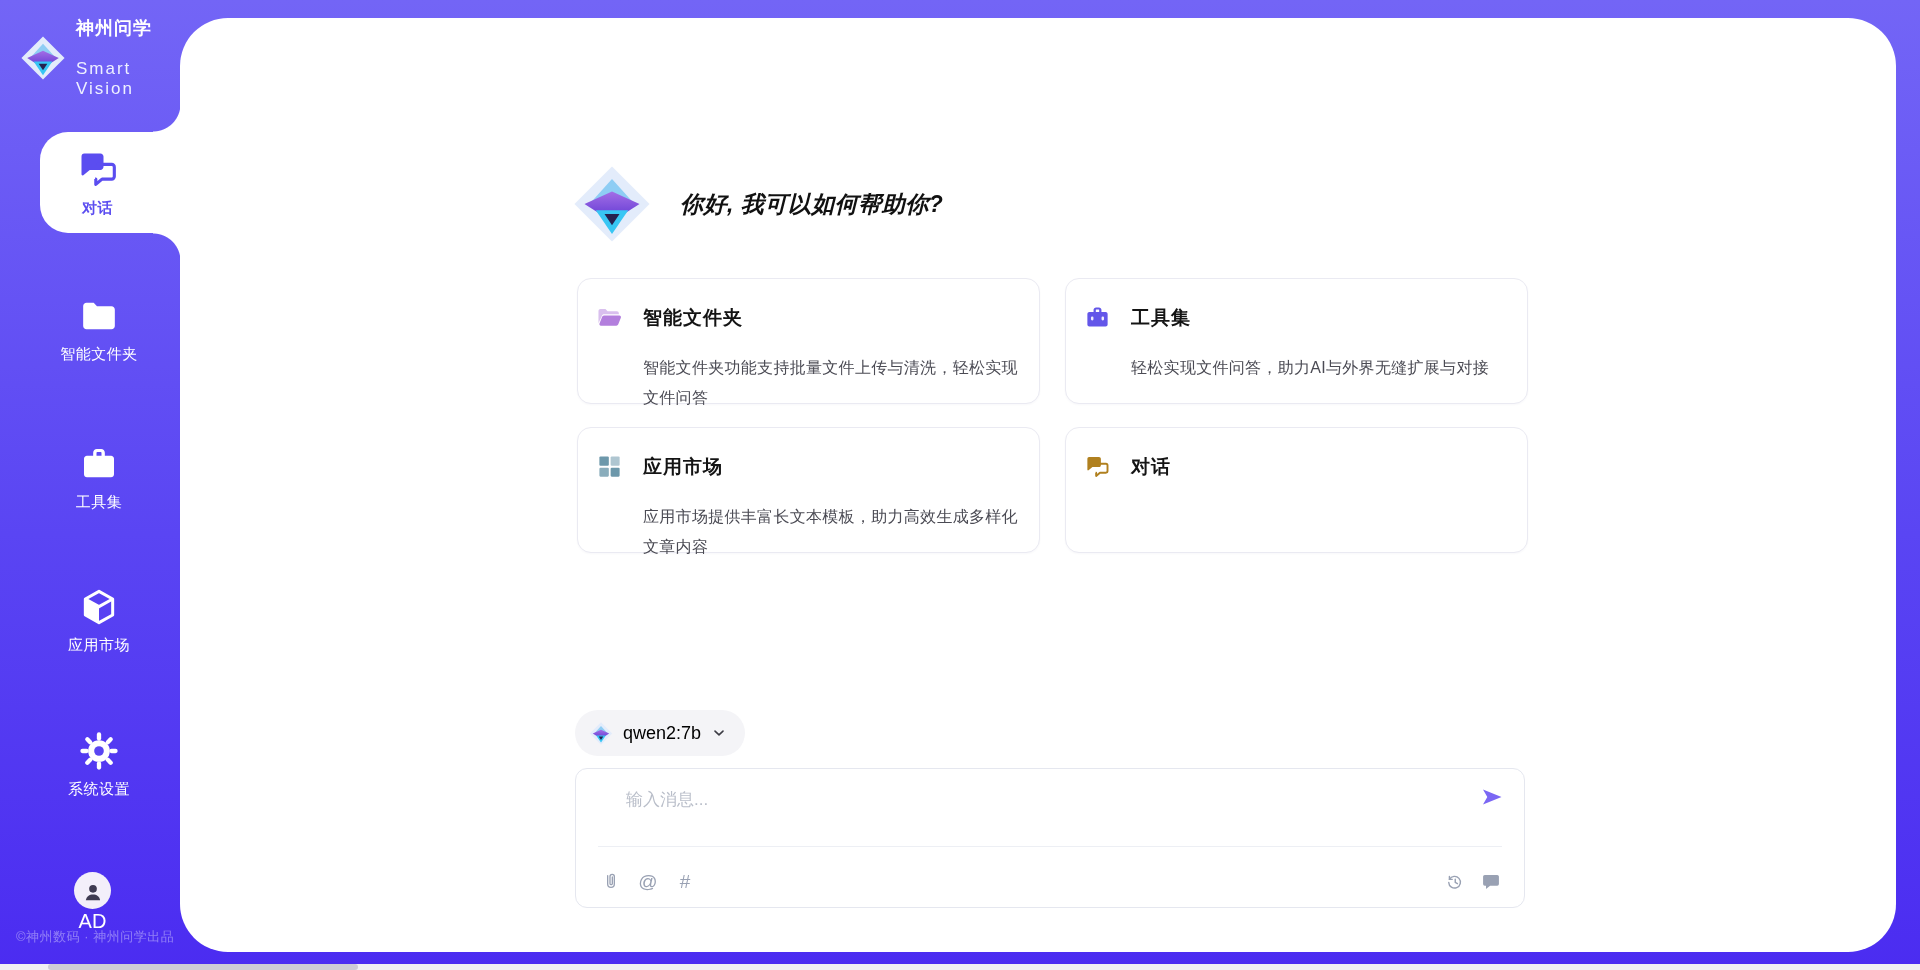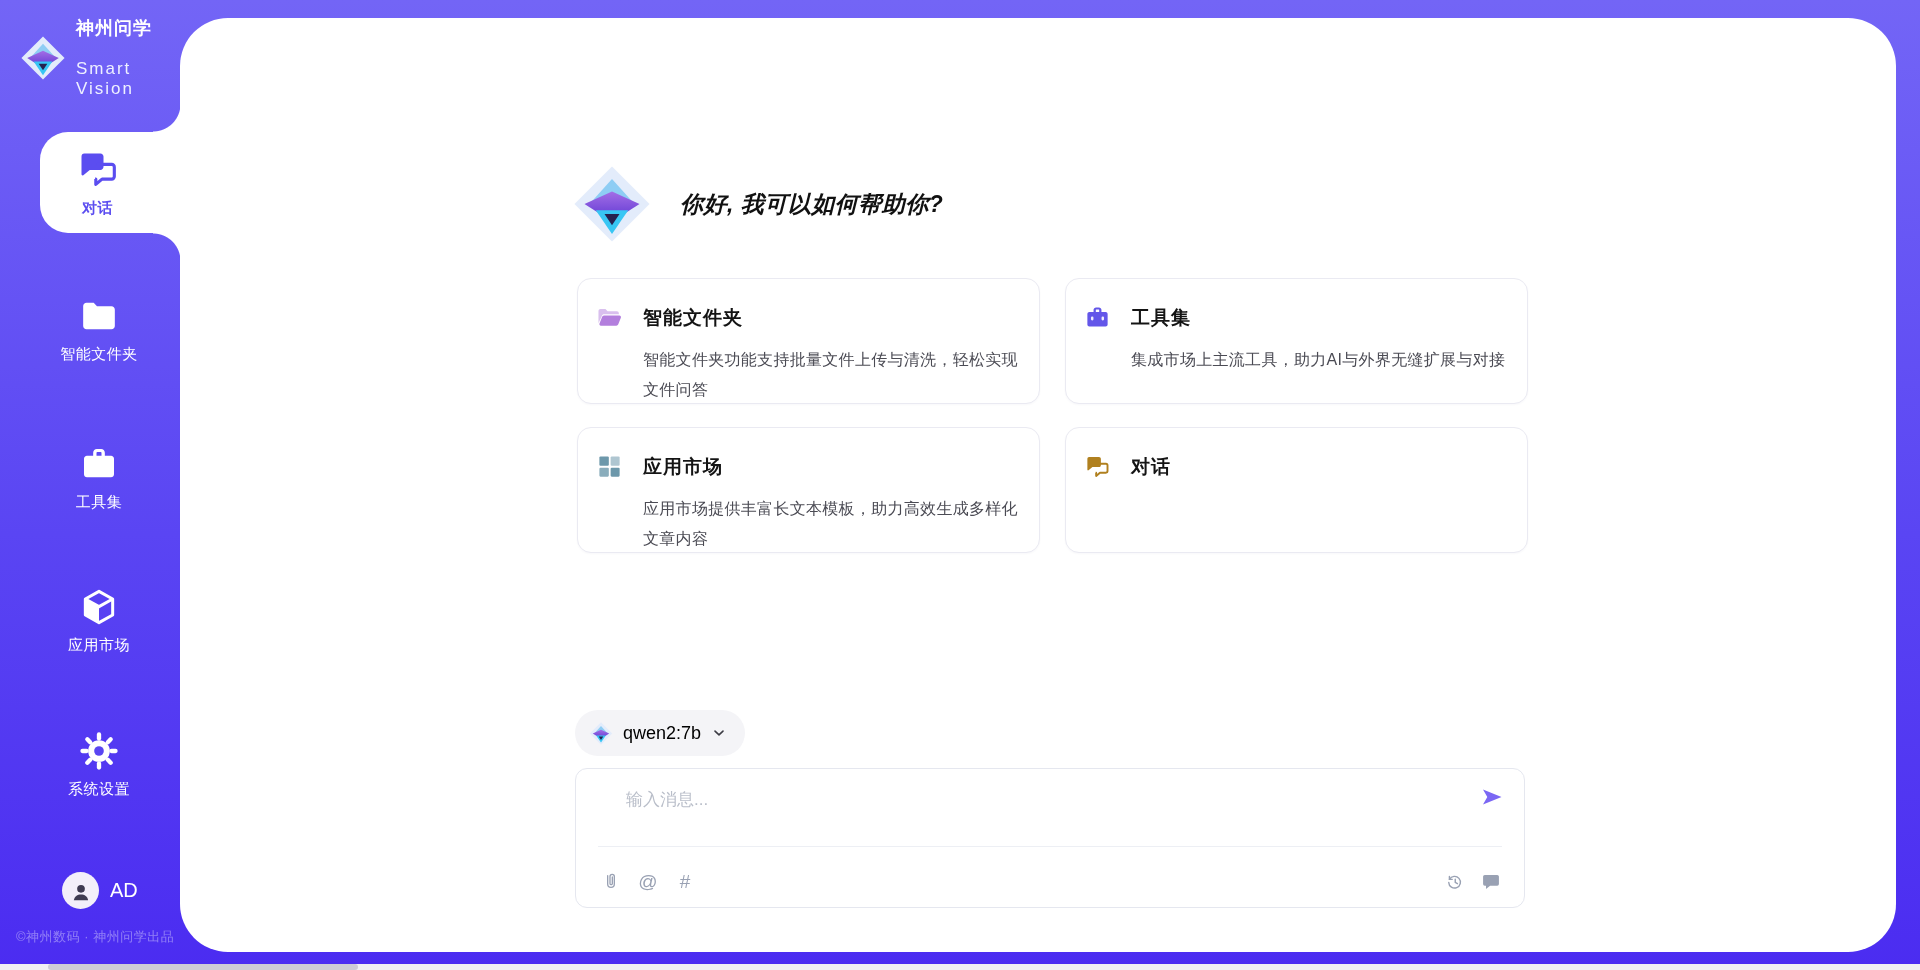--- a/index.html
+++ b/index.html
@@ -55,7 +55,7 @@
   .card-head { display:flex; align-items:center; gap:20px; }
   .card-head svg { width:27px; height:27px; flex:0 0 27px; }
   .card-title { font-size:19px; font-weight:700; color:#141414; letter-spacing:1px; }
-  .card-desc { margin:14px 0 0 47px; width:376px; font-size:16px; color:#4b4b54;
+  .card-desc { margin:22px 0 0 47px; width:376px; font-size:16px; color:#4b4b54;
                line-height:30px; letter-spacing:.3px; }
 
   .model-pill { position:absolute; left:575px; top:710px; height:46px; border-radius:23px;

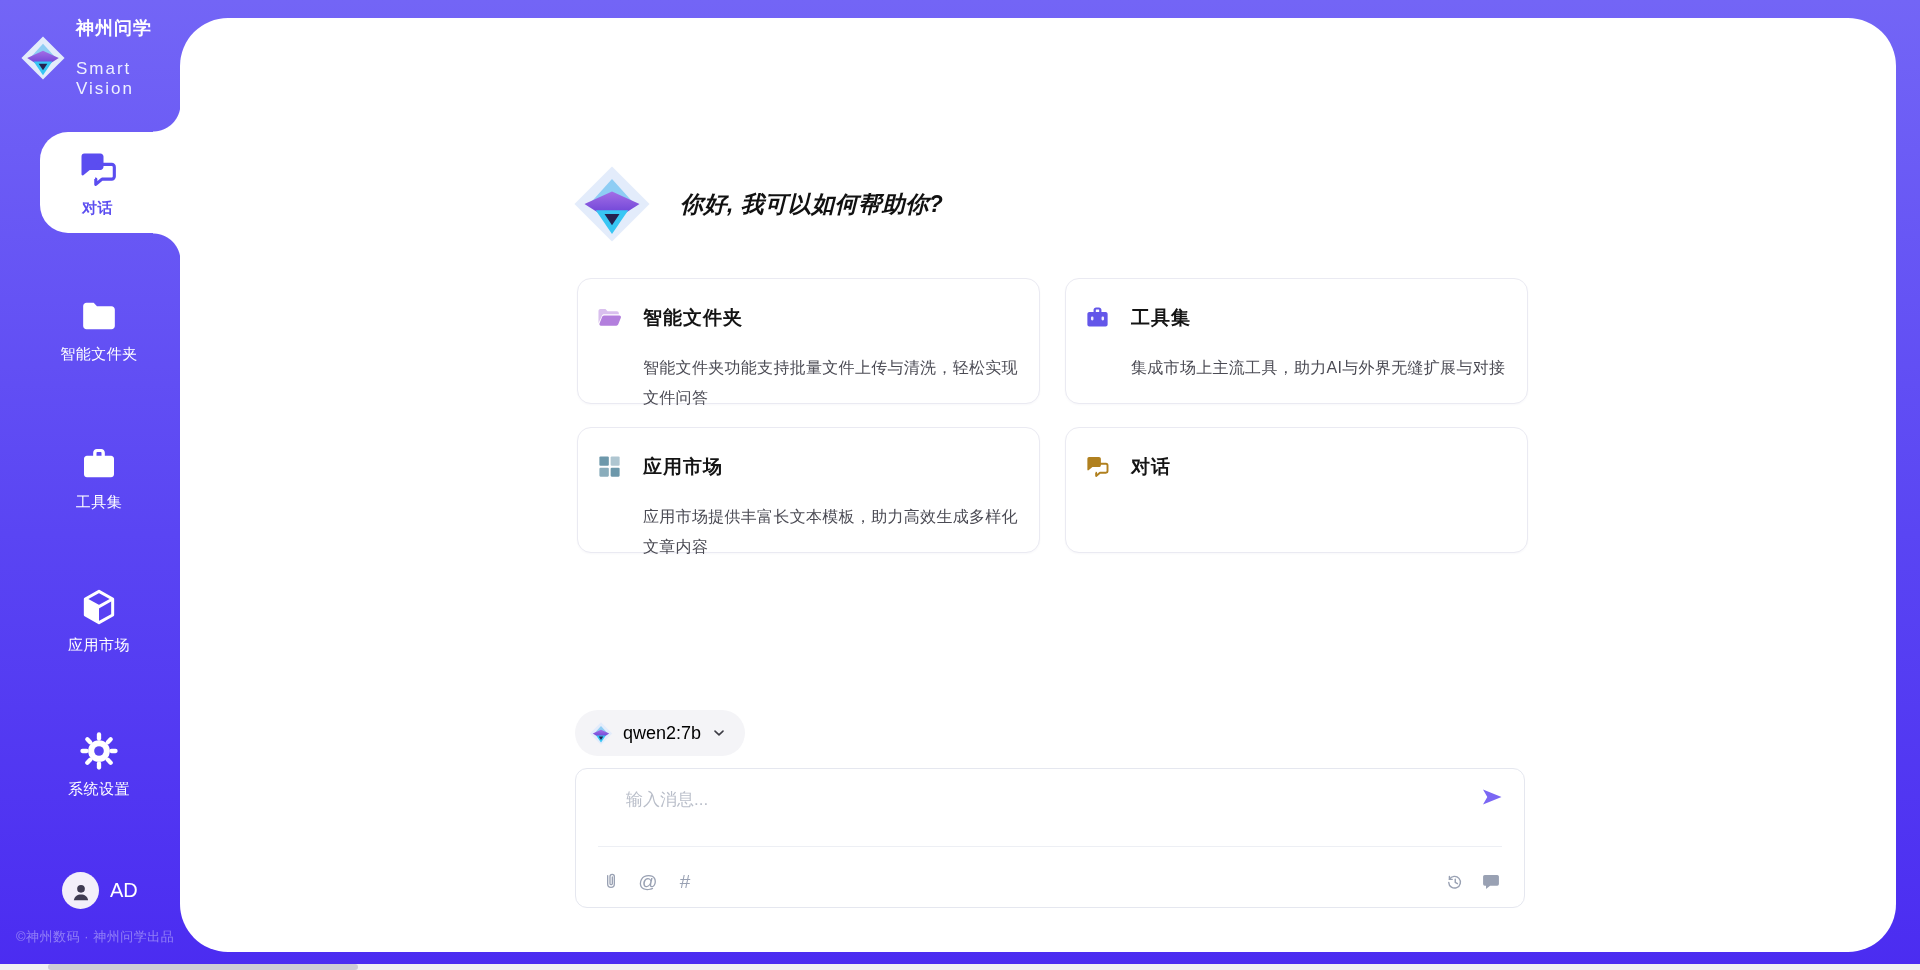--- a/index.html
+++ b/index.html
@@ -264,7 +264,7 @@
           </svg>
         <div class="card-title">工具集</div>
       </div>
-      <p class="card-desc">集成市场上主流工具，助力AI与外界无缝扩展与对接</p>
+      <p class="card-desc">轻松实现文件问答，助力AI与外界无缝扩展与对接</p>
     </div>
 
     <div class="card">

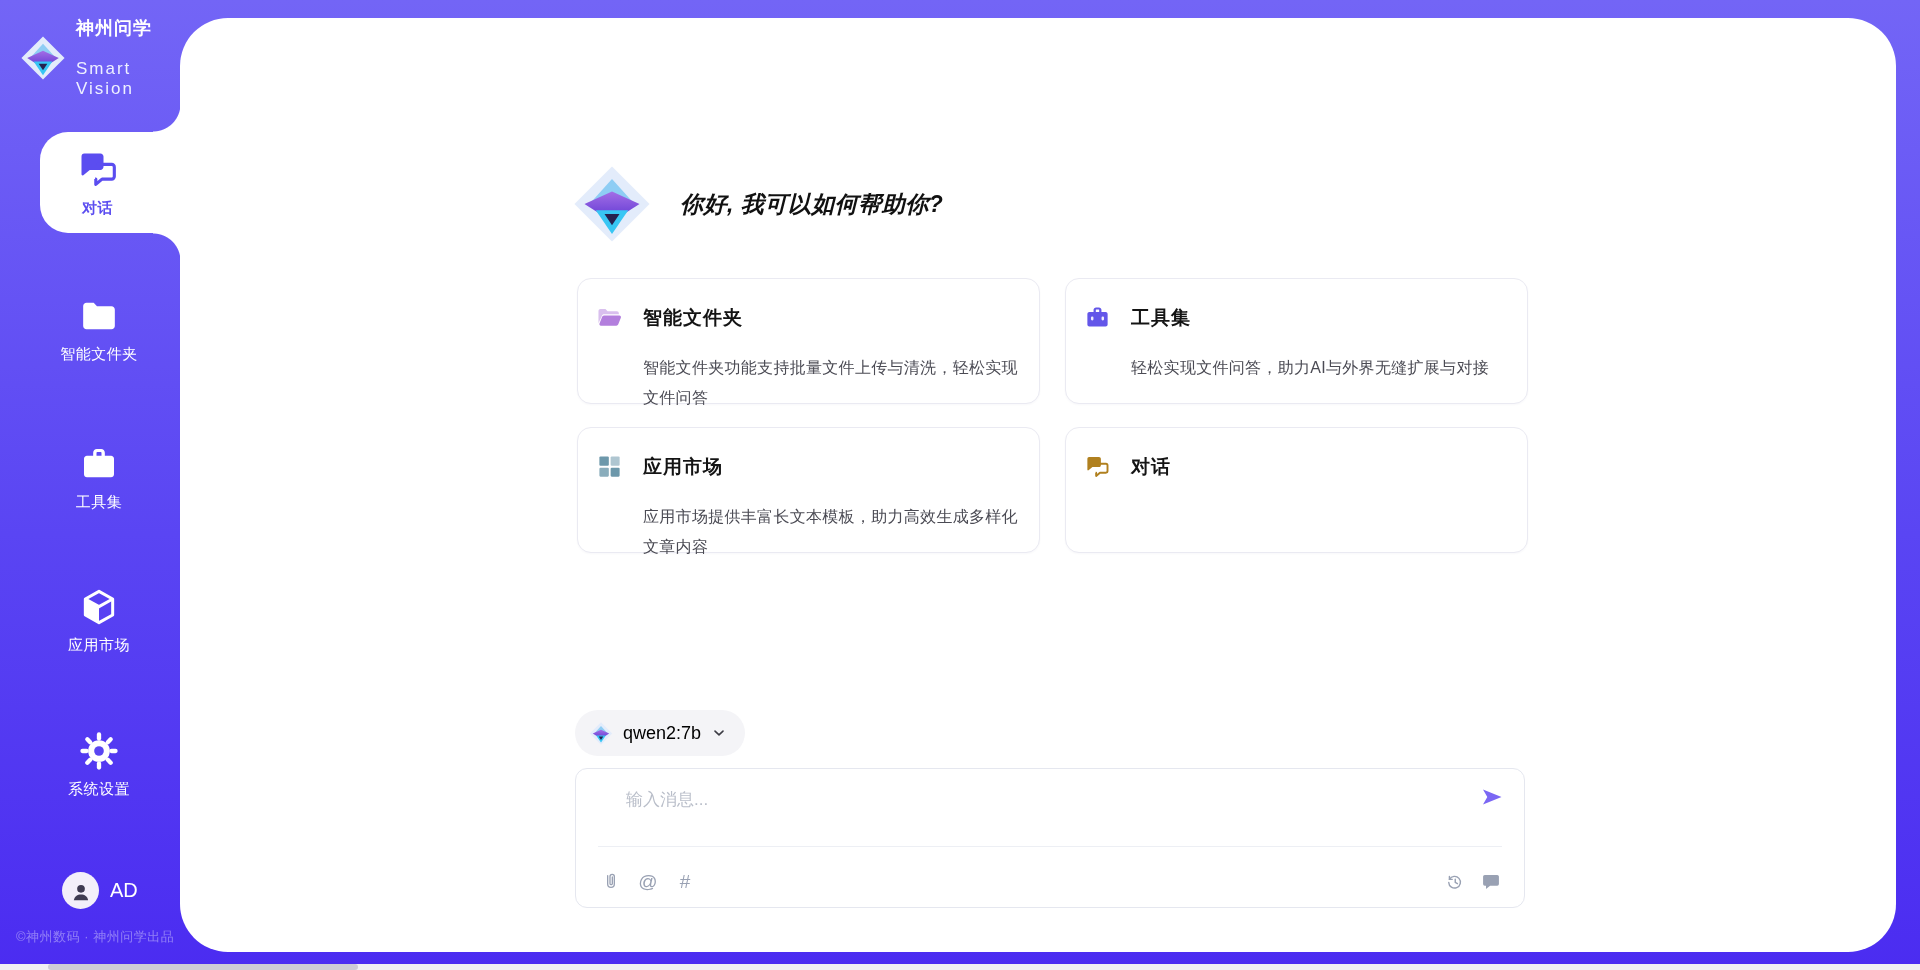--- a/index.html
+++ b/index.html
@@ -31,7 +31,7 @@
   .f-top    { top:-28px;    background:radial-gradient(circle 28px at 0 0,    rgba(0,0,0,0) 27px, #fff 28px); }
   .f-bottom { bottom:-28px; background:radial-gradient(circle 28px at 0 100%, rgba(0,0,0,0) 27px, #fff 28px); }
 
-  .user-row { position:absolute; left:62px; top:872px; display:flex; align-items:center; gap:11px; cursor:pointer; }
+  .user-row { position:absolute; left:74px; top:872px; display:flex; align-items:center; gap:1px; cursor:pointer;flex-direction:column; }
   .avatar { width:37px; height:37px; border-radius:50%; background:#f3effa; display:flex;
             align-items:center; justify-content:center; overflow:hidden; }
   .avatar svg { width:22px; height:22px; color:#3f3b52; margin-top:3px; }

